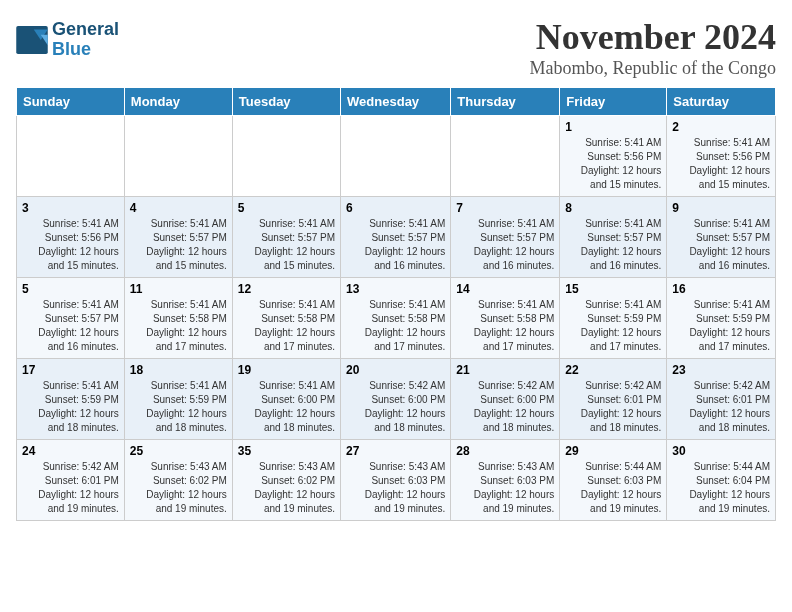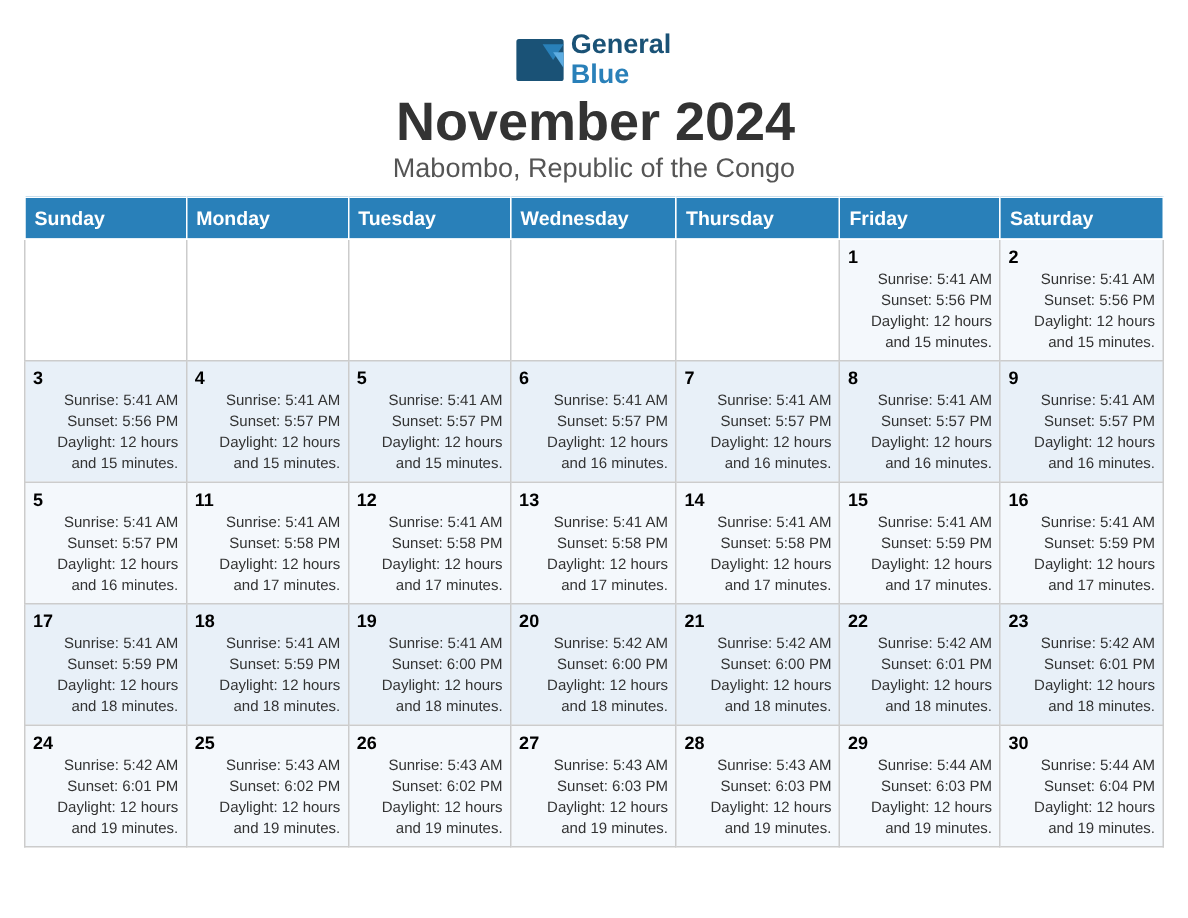--- a/index.html
+++ b/index.html
@@ -12,10 +12,9 @@
     }
     .header-area {
       display: flex;
-      align-items: center;
+      align-items: flex-start;
       justify-content: space-between;
       margin-bottom: 8px;
-      flex-direction: column;
     }
     .logo {
       display: flex;

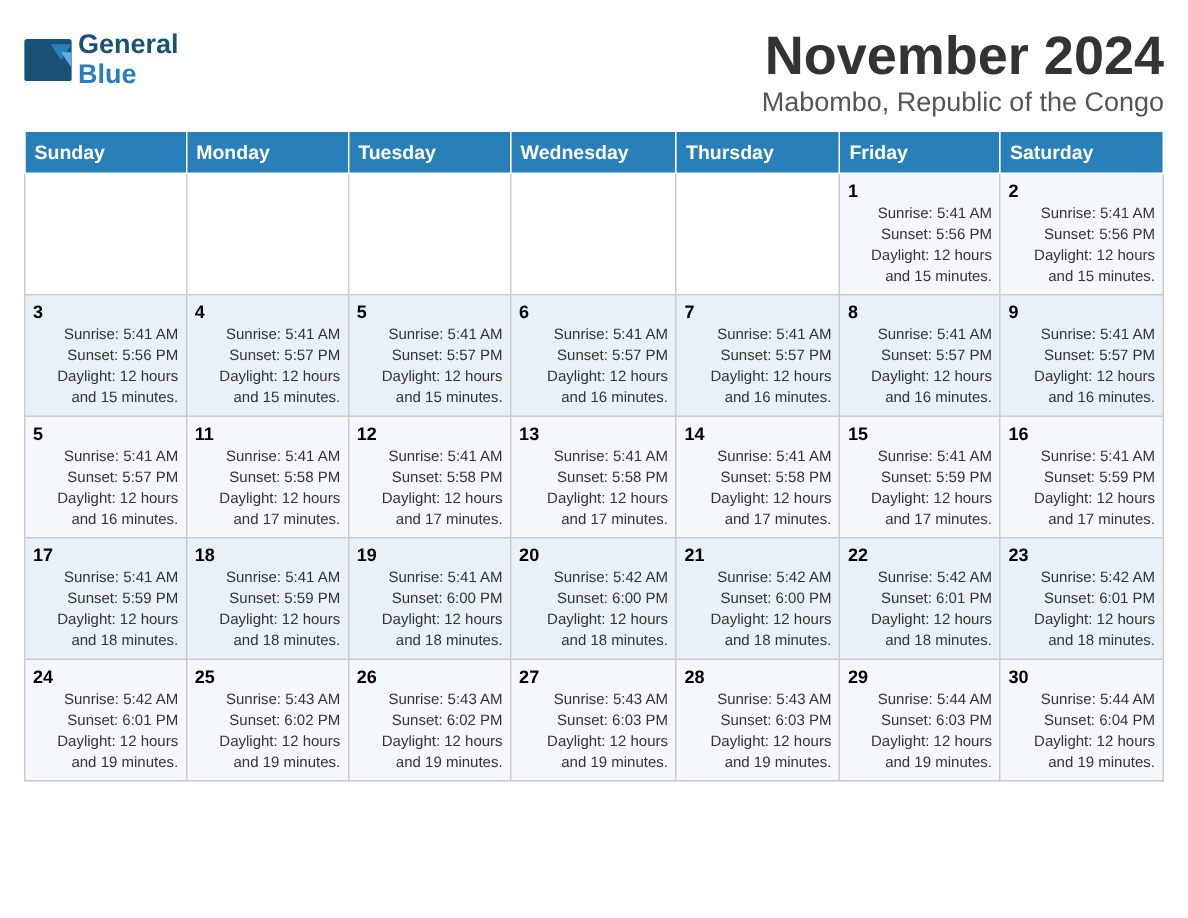--- a/index.html
+++ b/index.html
@@ -37,6 +37,7 @@
     }
     .title-area {
       text-align: right;
+      font-family: Liberation Serif, serif;
     }
     .month-title {
       font-size: 36px;

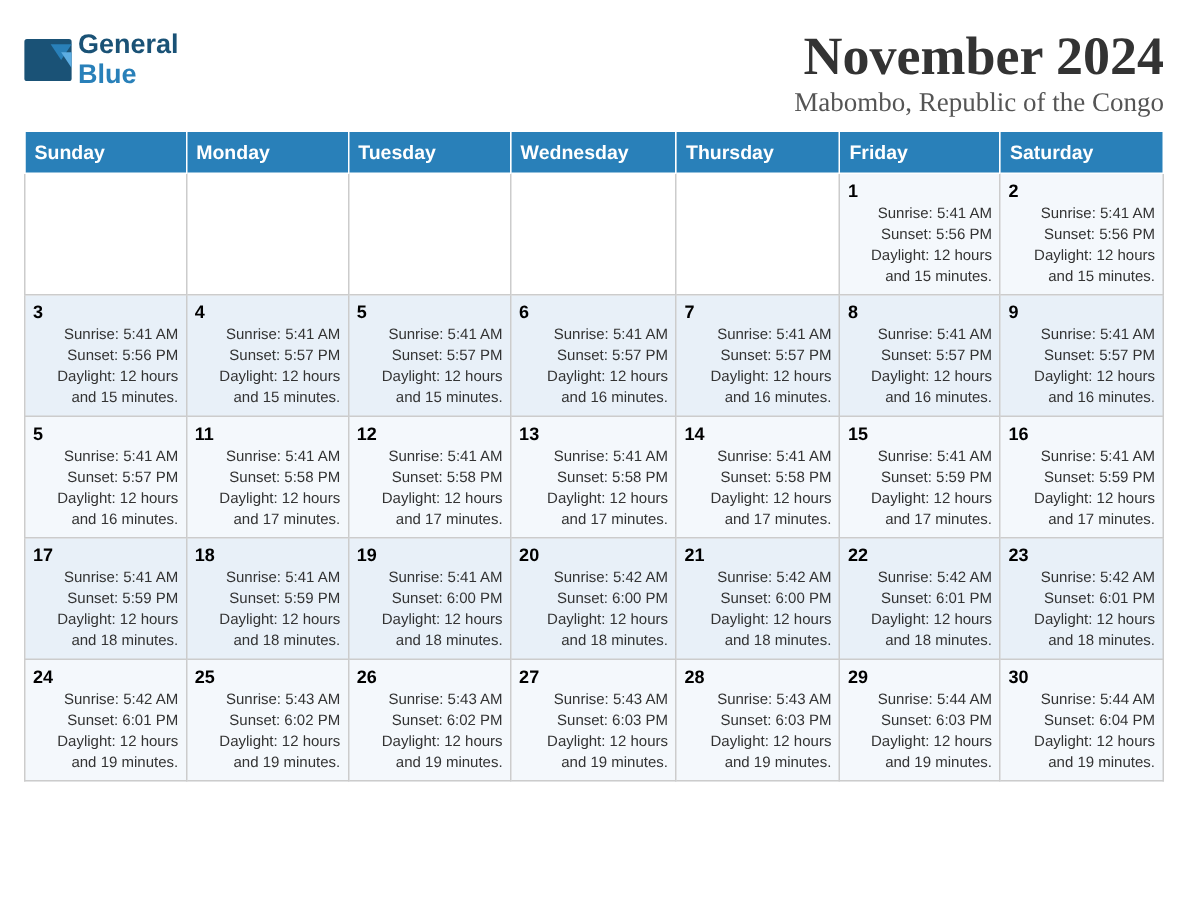--- a/index.html
+++ b/index.html
@@ -317,7 +317,7 @@
 and 19 minutes.</div>
         </td>
         <td>
-          <span class="day-number">26</span>
+          <span class="day-number">35</span>
           <div class="day-info" style="white-space: pre-line;">Sunrise: 5:43 AM
 Sunset: 6:02 PM
 Daylight: 12 hours

